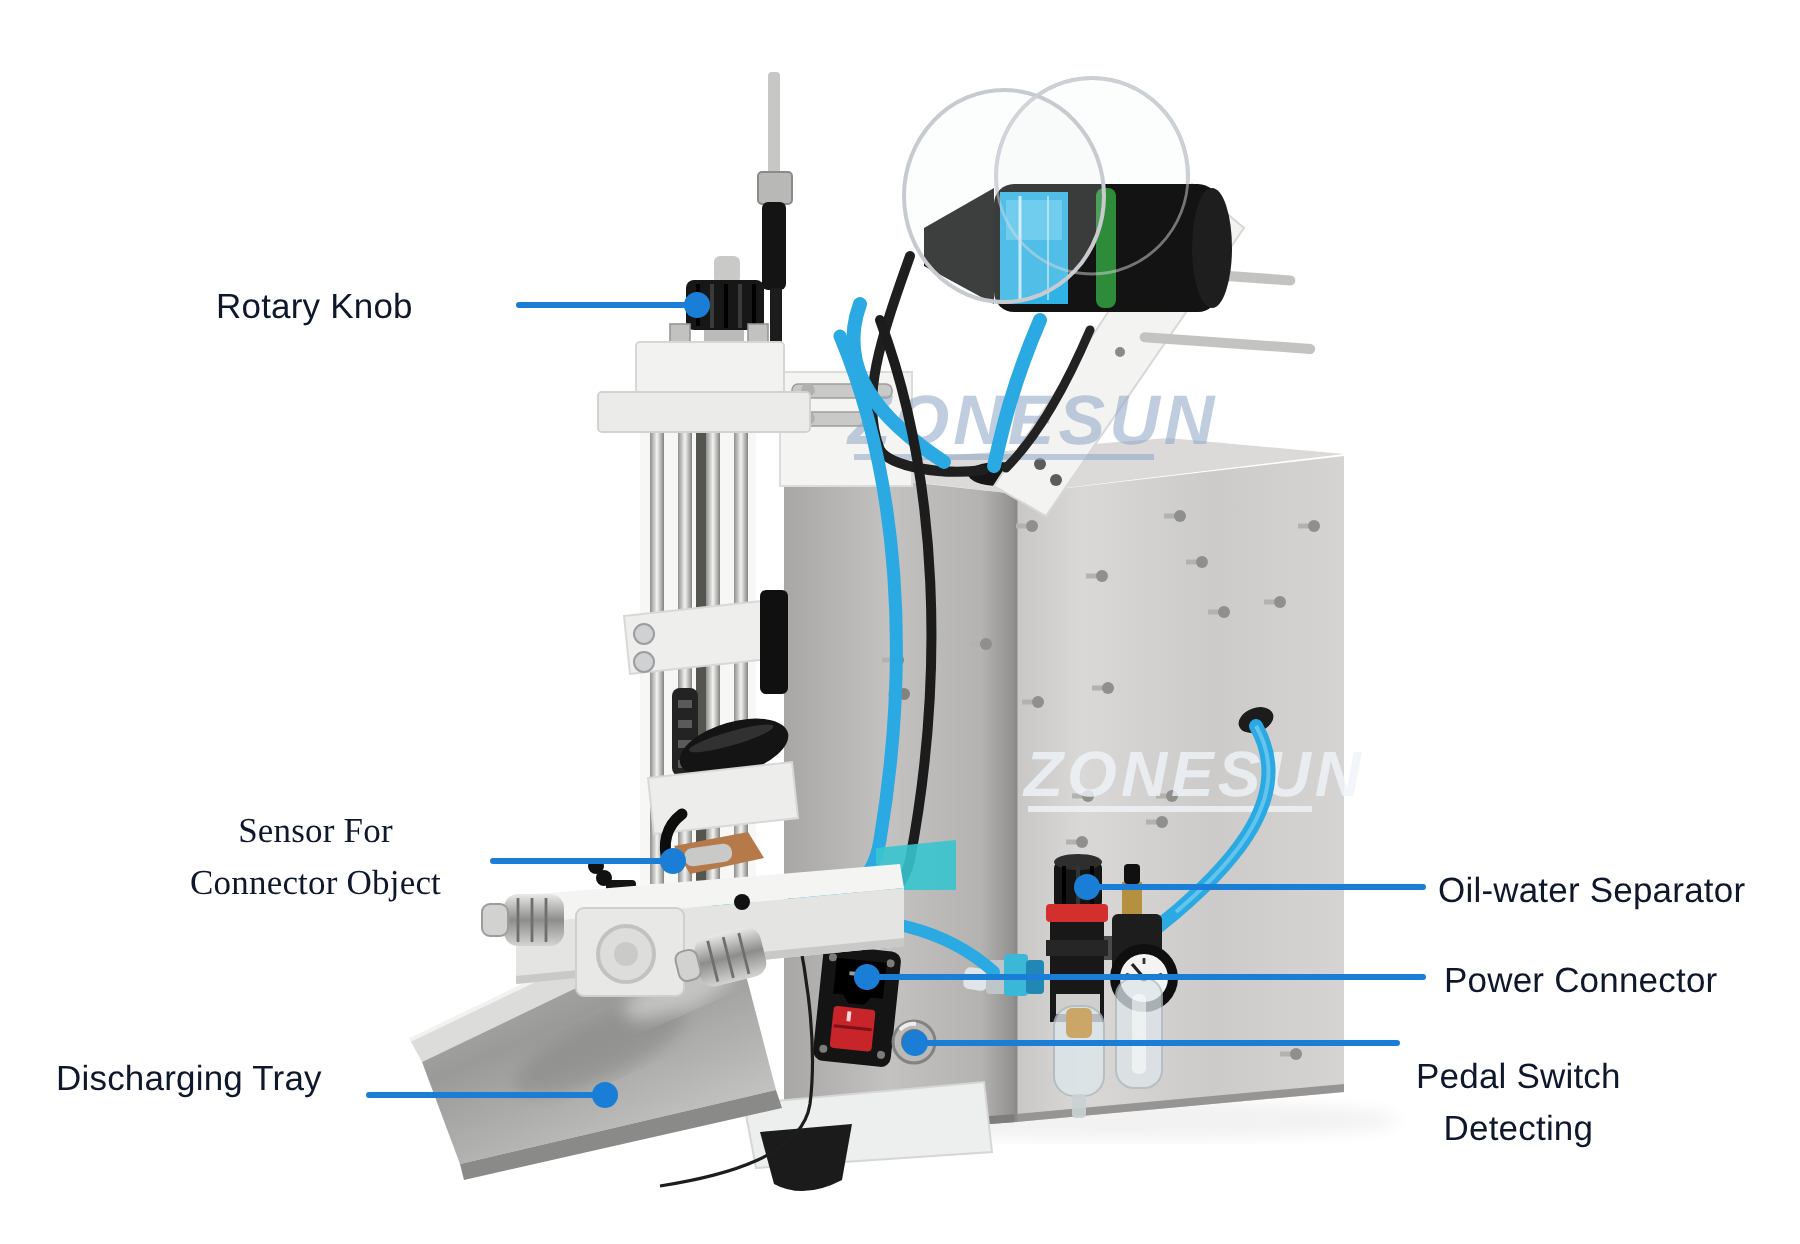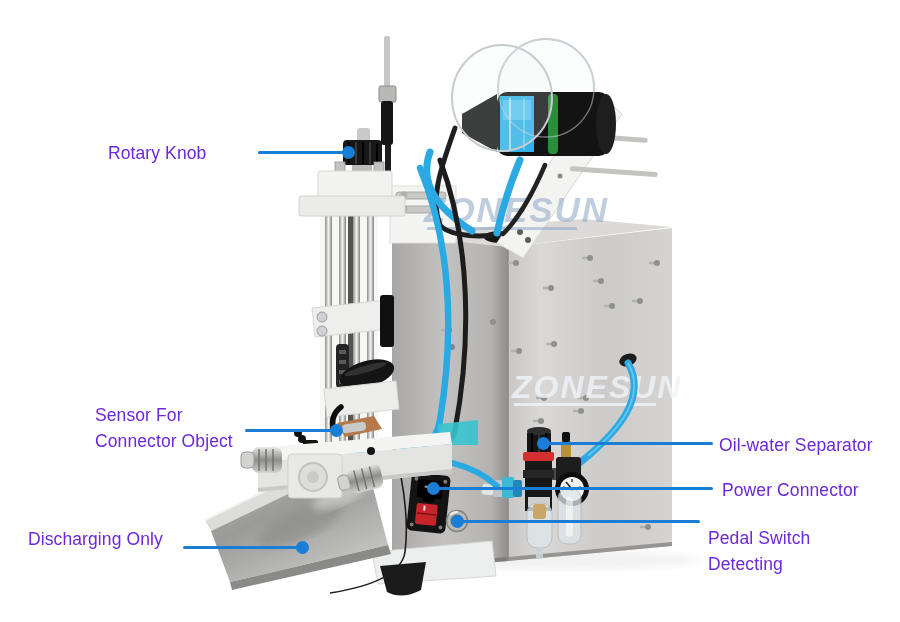--- a/index.html
+++ b/index.html
@@ -6,8 +6,8 @@
   .stage{position:relative;width:900px;height:622px;background:#ffffff;overflow:hidden;
          font-family:"Liberation Sans",sans-serif;}
   .stage svg{position:absolute;left:0;top:0;}
-  .ann{position:absolute;color:#6d28d9;font-size:17.5px;line-height:26px;white-space:nowrap;
-       letter-spacing:.1px;}
+  .ann{position:absolute;color:#0f172a;font-size:17.5px;line-height:26px;white-space:nowrap;
+       letter-spacing:.1px;text-align:center;}
   .cline{position:absolute;height:3px;background:var(--accent,#1b7ed6);border-radius:2px;}
   .cdot{position:absolute;width:13px;height:13px;border-radius:50%;background:var(--accent,#1b7ed6);}
   .wm{font-family:"Liberation Sans",sans-serif;font-style:italic;font-weight:bold;letter-spacing:2px;}

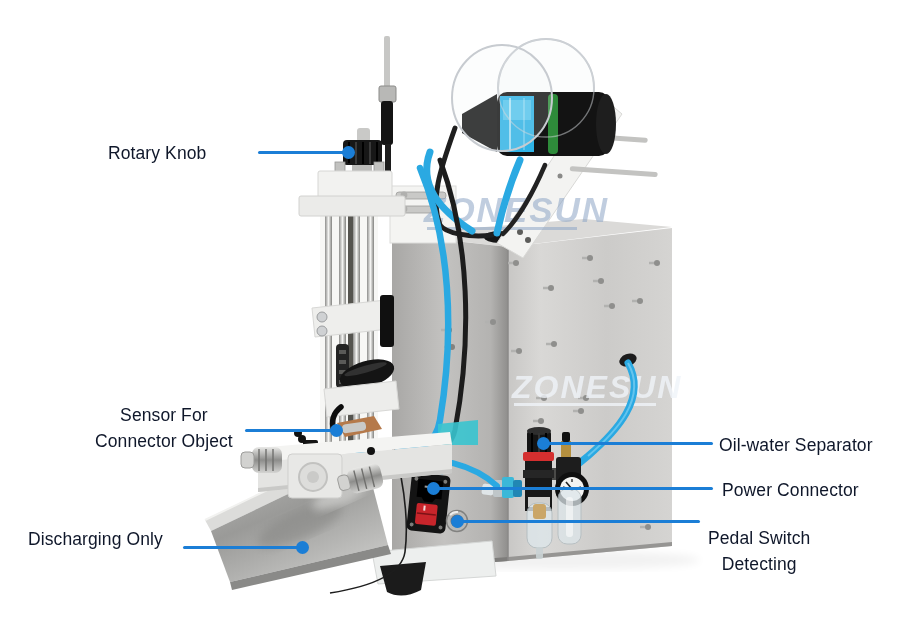--- a/index.html
+++ b/index.html
@@ -373,7 +373,7 @@
 <div class="cline" style="left:258px;top:151px;width:92px;"></div>
 <div class="cdot" style="left:342px;top:146px;"></div>
 
-<div class="ann" style="left:95px;top:402px;">
+<div class="ann" style="left:95px;top:402px;font-family:Liberation Serif, serif;">
   <div>Sensor For</div>
   <div>Connector Object</div>
 </div>

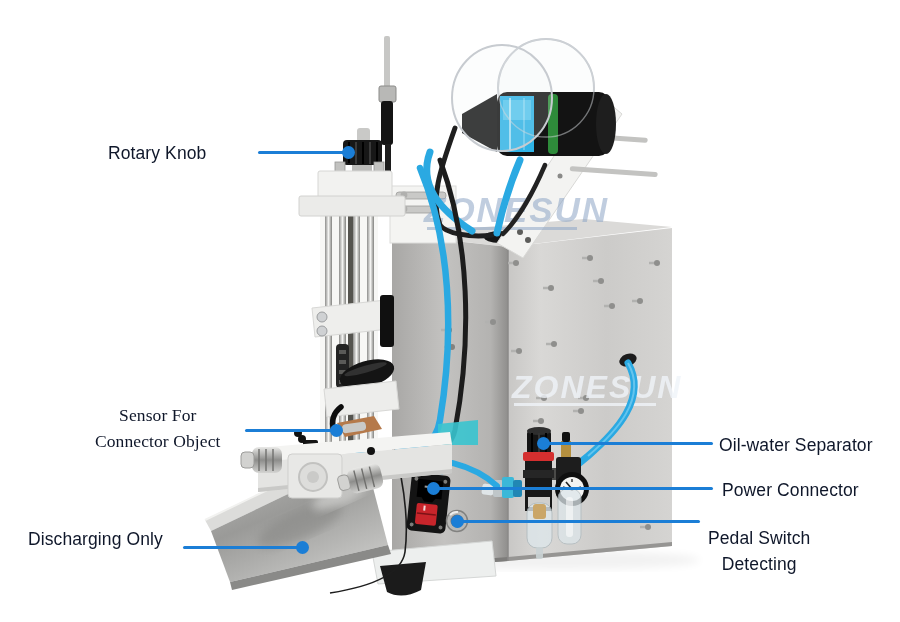--- a/index.html
+++ b/index.html
@@ -381,7 +381,7 @@
 <div class="cdot" style="left:330px;top:424px;"></div>
 
 <div class="ann" style="left:28px;top:526px;">
-  <div>Discharging Only</div>
+  <div>Discharging Tray</div>
 </div>
 <div class="cline" style="left:183px;top:546px;width:121px;"></div>
 <div class="cdot" style="left:296px;top:541px;"></div>

